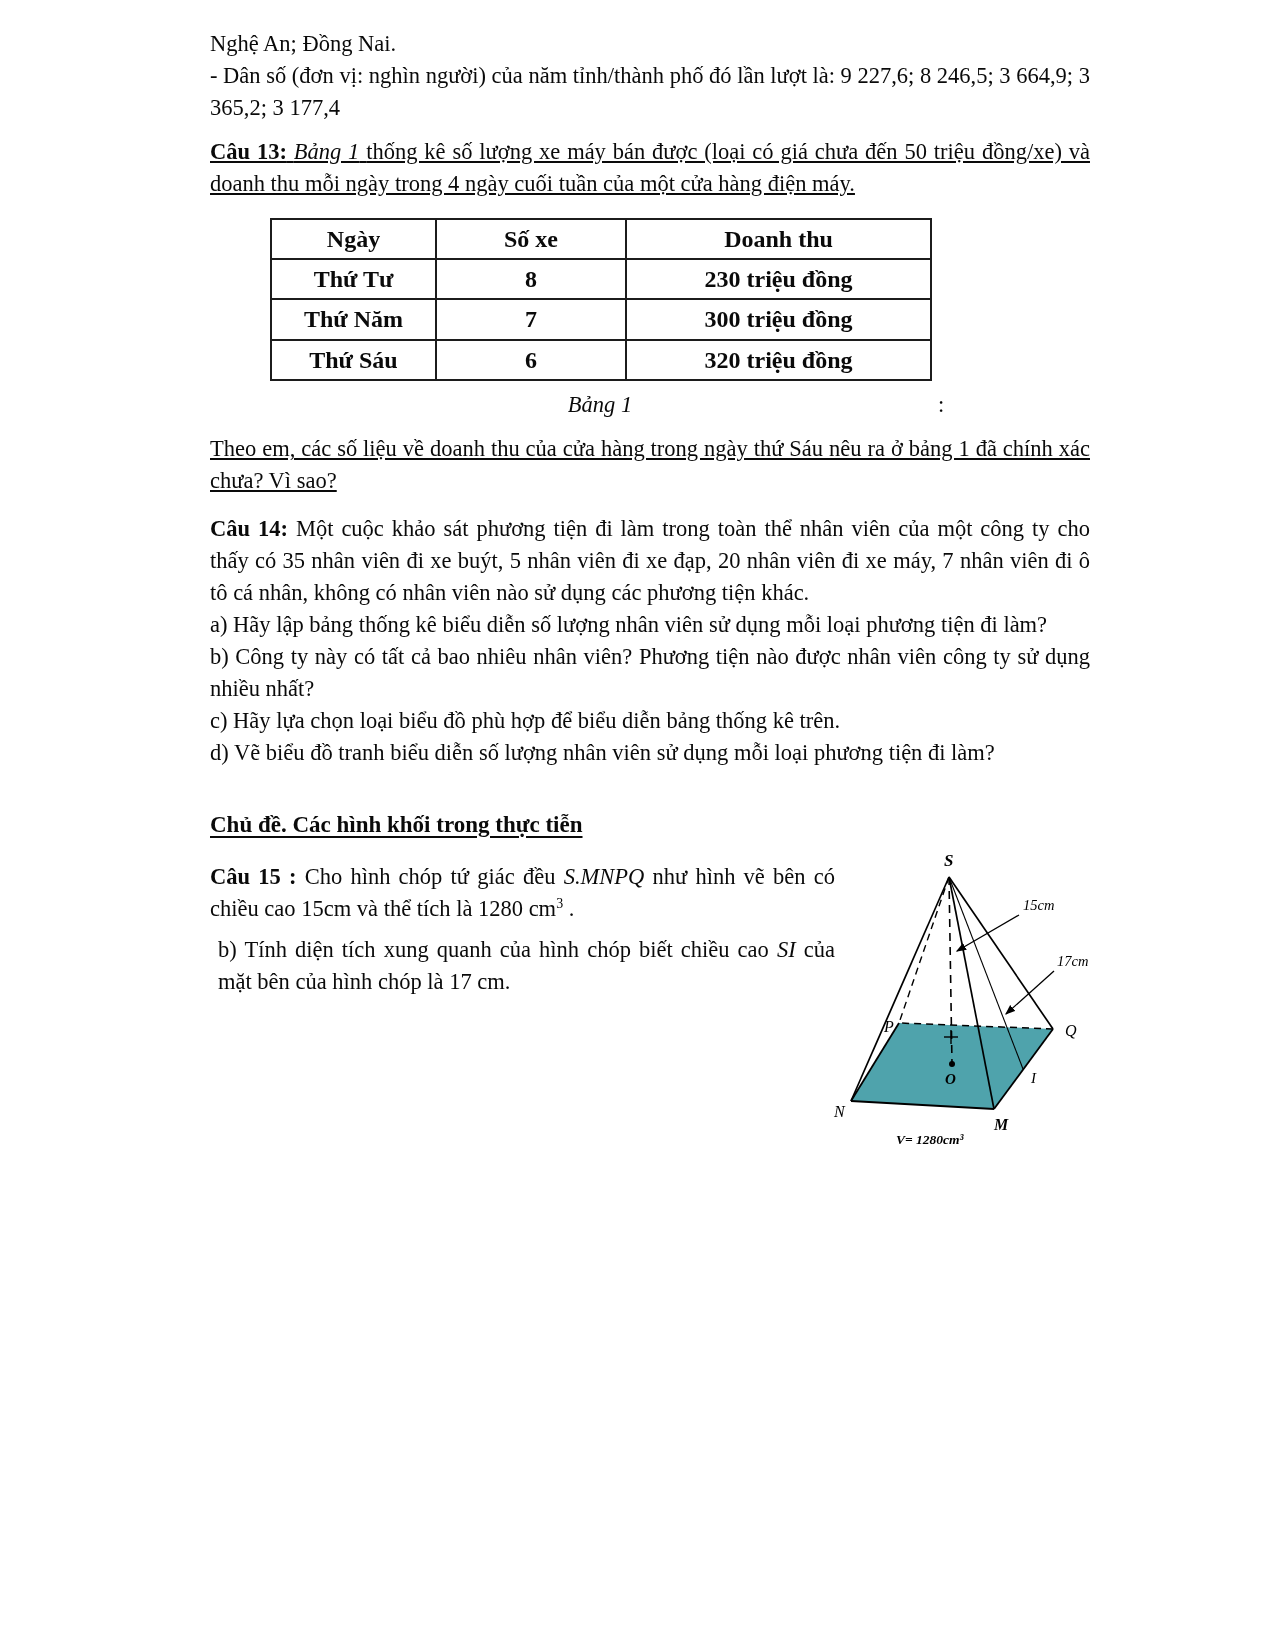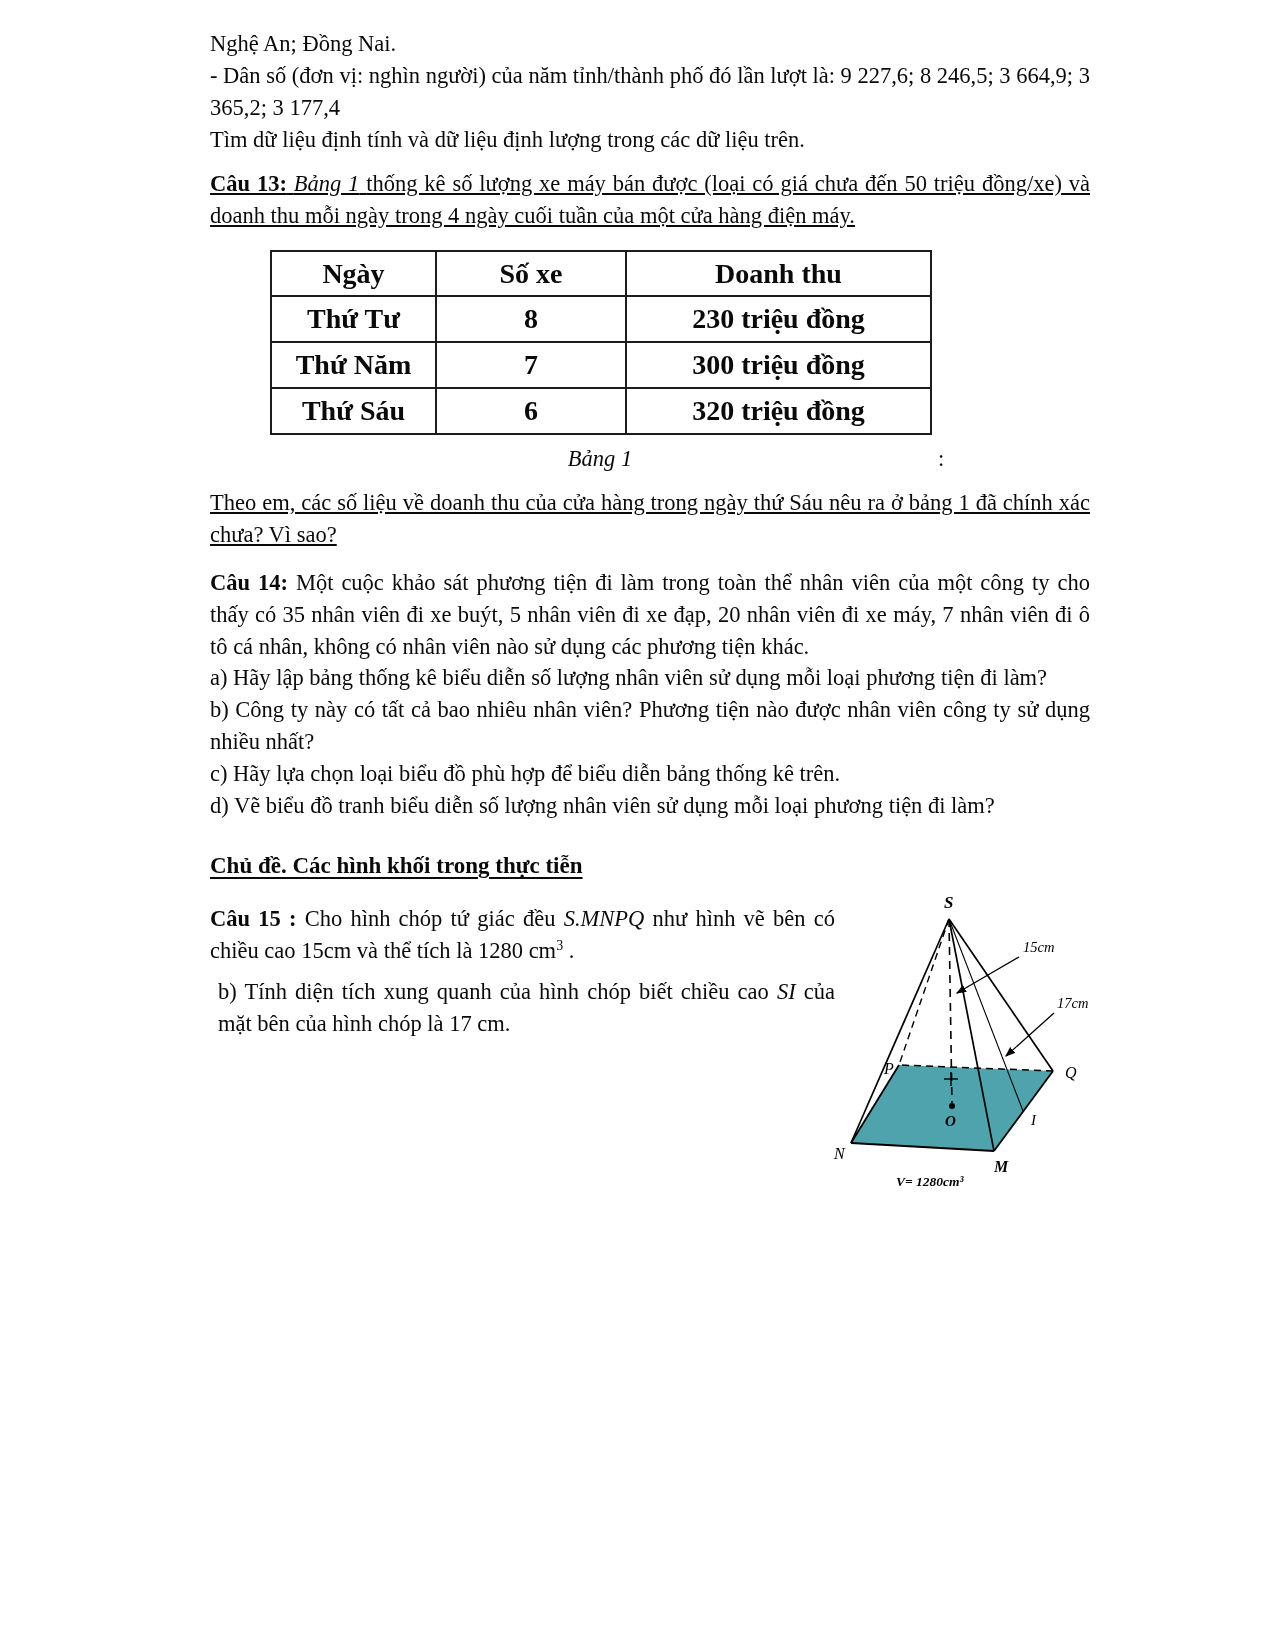--- a/index.html
+++ b/index.html
@@ -72,7 +72,6 @@
 
   <p class="para">Nghệ An; Đồng Nai.</p>
   <p class="para">- Dân số (đơn vị: nghìn người) của năm tỉnh/thành phố đó lần lượt là: 9 227,6; 8 246,5; 3 664,9; 3 365,2; 3 177,4</p>
-  <p class="para">Tìm dữ liệu định tính và dữ liệu định lượng trong các dữ liệu trên.</p>
 
   <p class="para mt-s">
     <span class="b">Câu 13:</span>

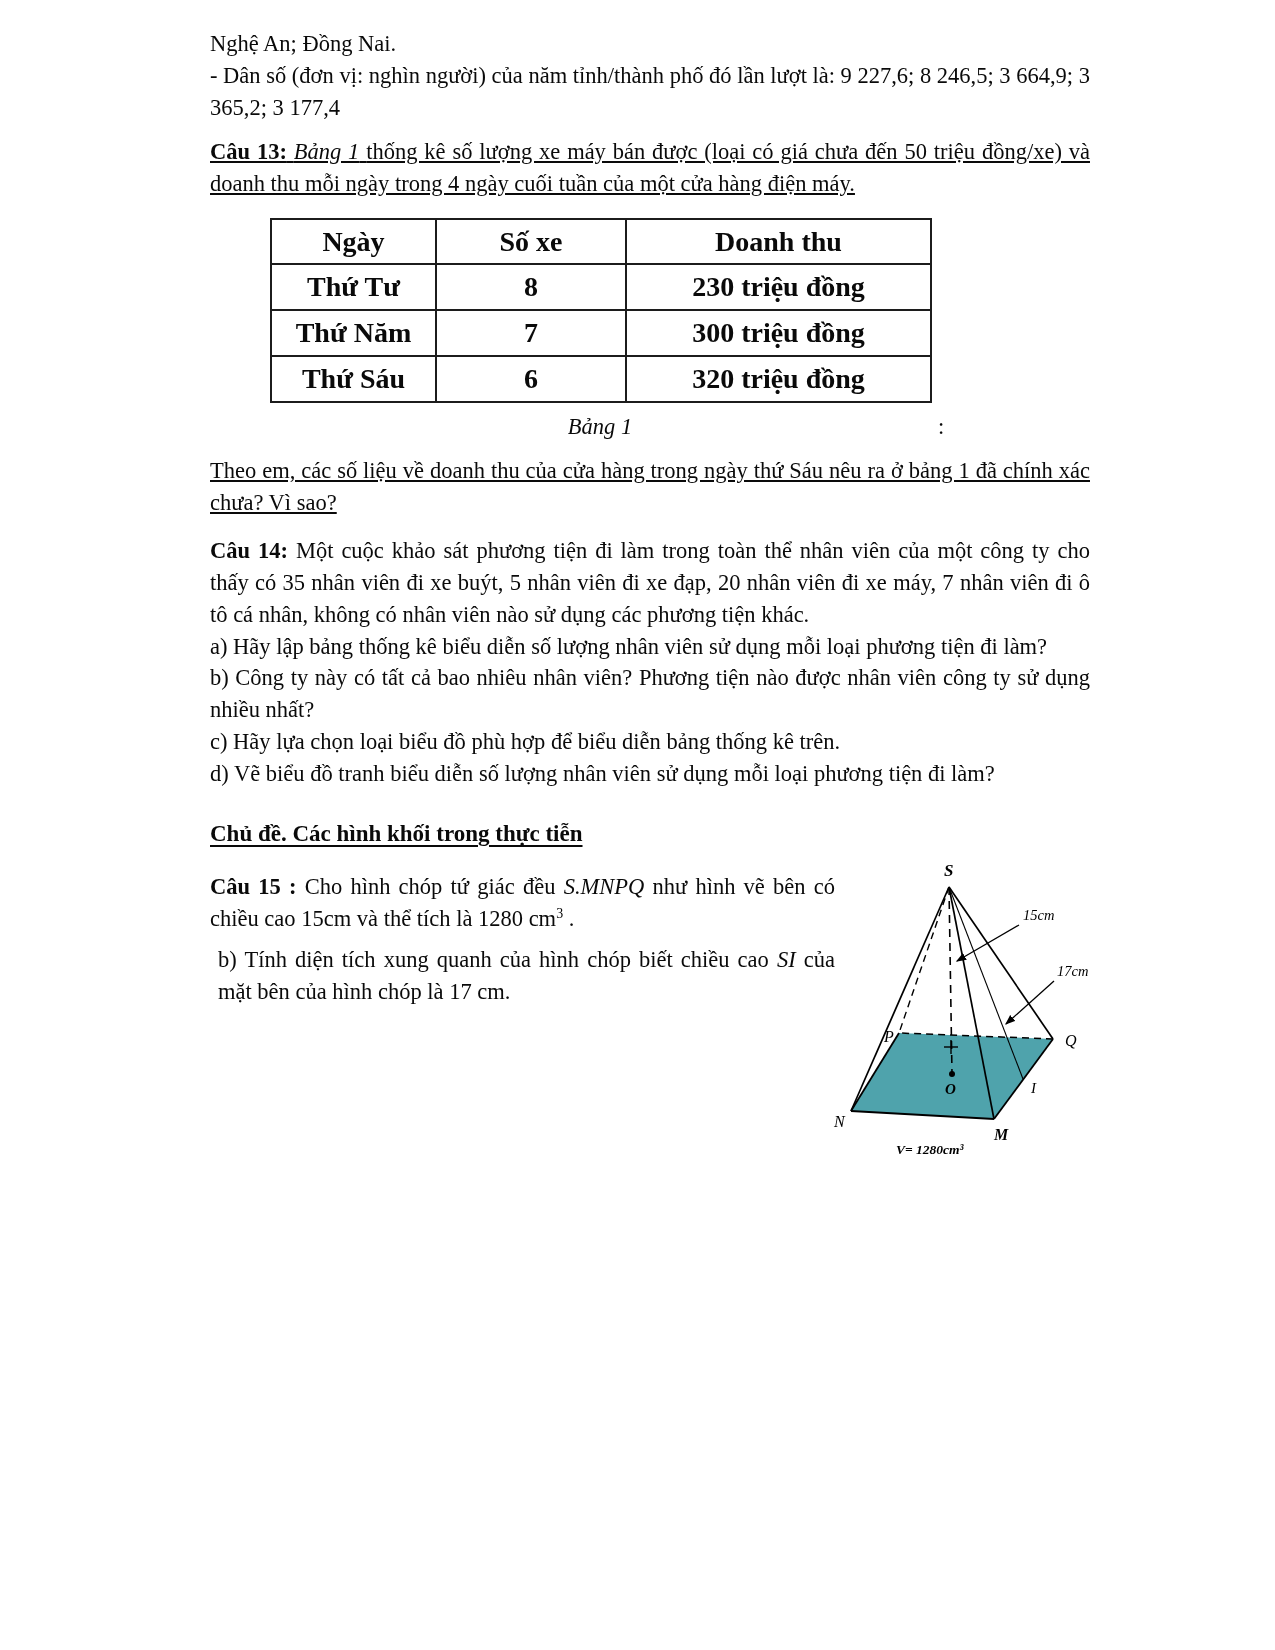--- a/index.html
+++ b/index.html
@@ -34,7 +34,7 @@
     border:2px solid #1c1c1c;
     font-weight:bold;
     text-align:center;
-    font-size:28px;
+    font-size:24px;
     padding:3px 8px;
     line-height:1.35;
   }

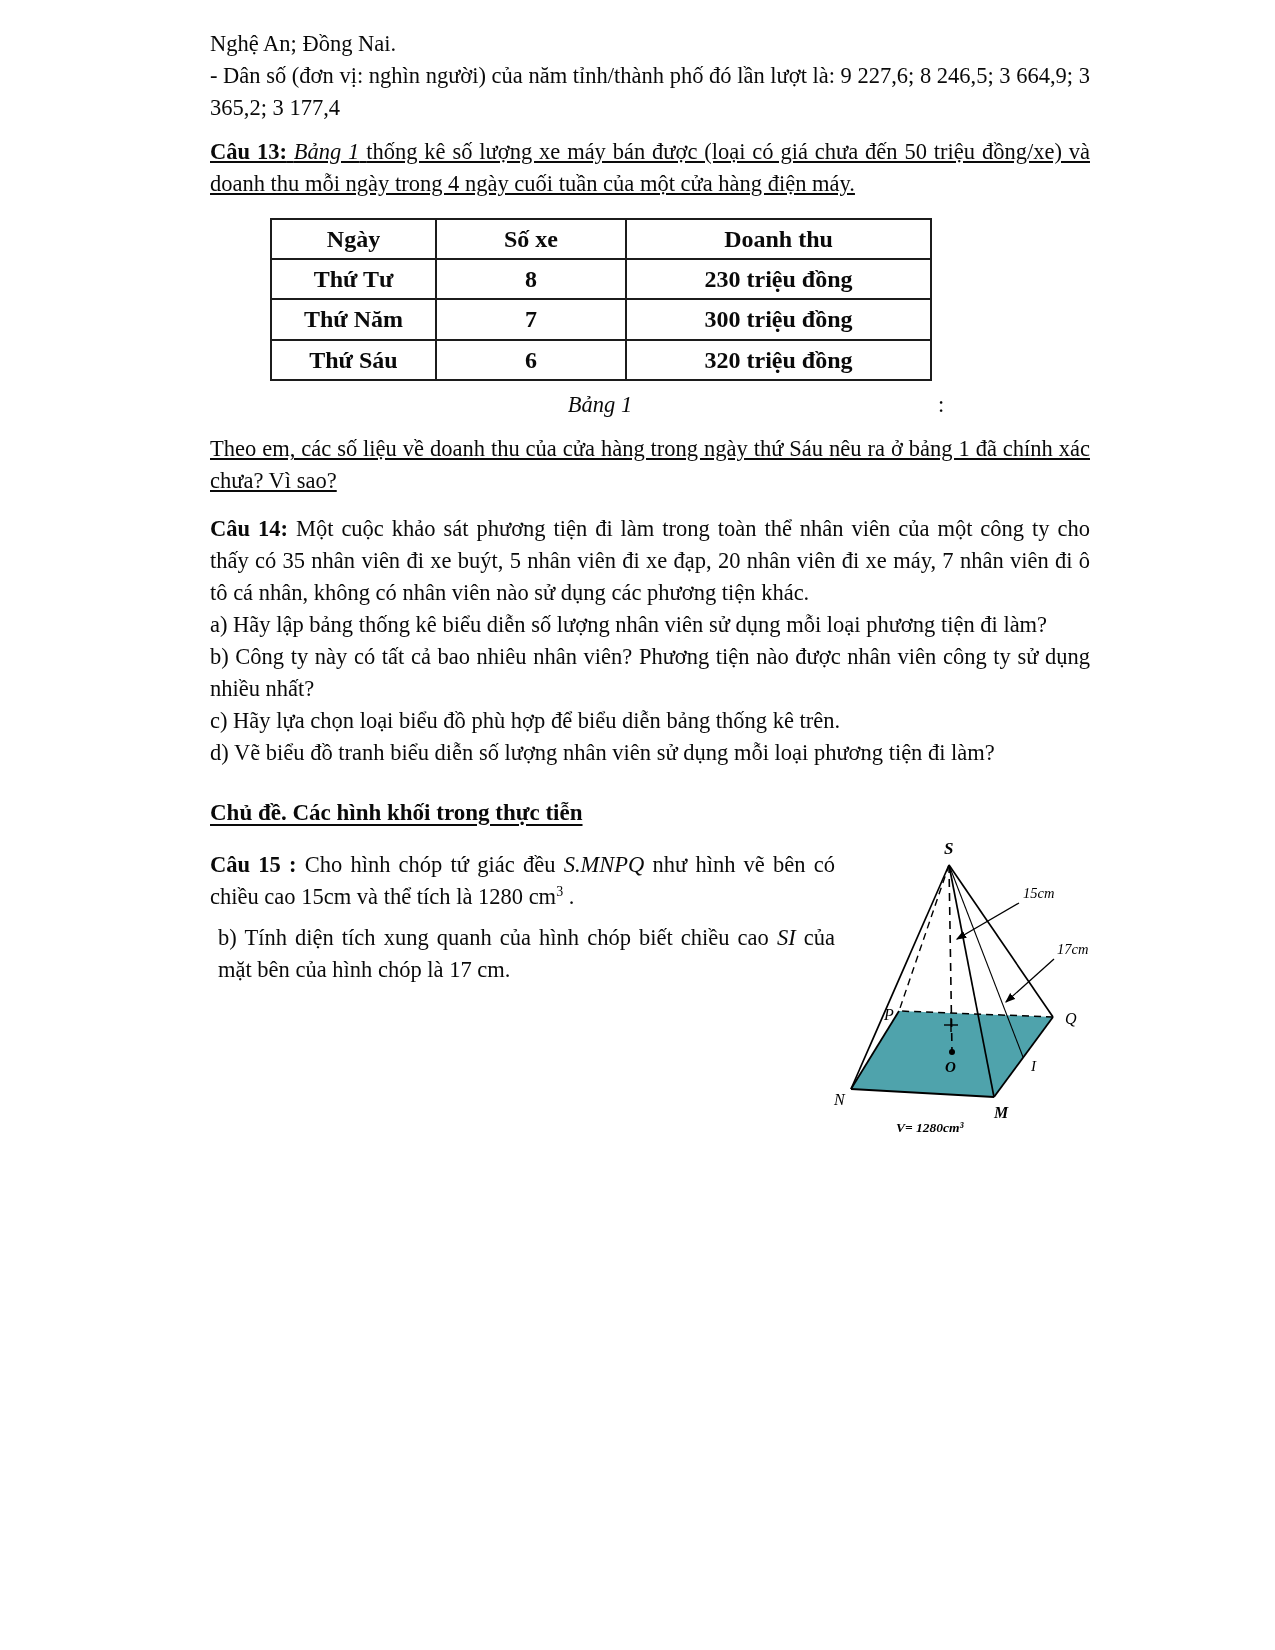--- a/index.html
+++ b/index.html
@@ -46,7 +46,7 @@
   .caption .stray { position:absolute; left:668px; top:0; font-style:normal; }
 
   .topic-heading {
-    margin-top:28px;
+    margin-top:40px;
     font-weight:bold;
     font-size:23px;
     text-decoration:underline;

